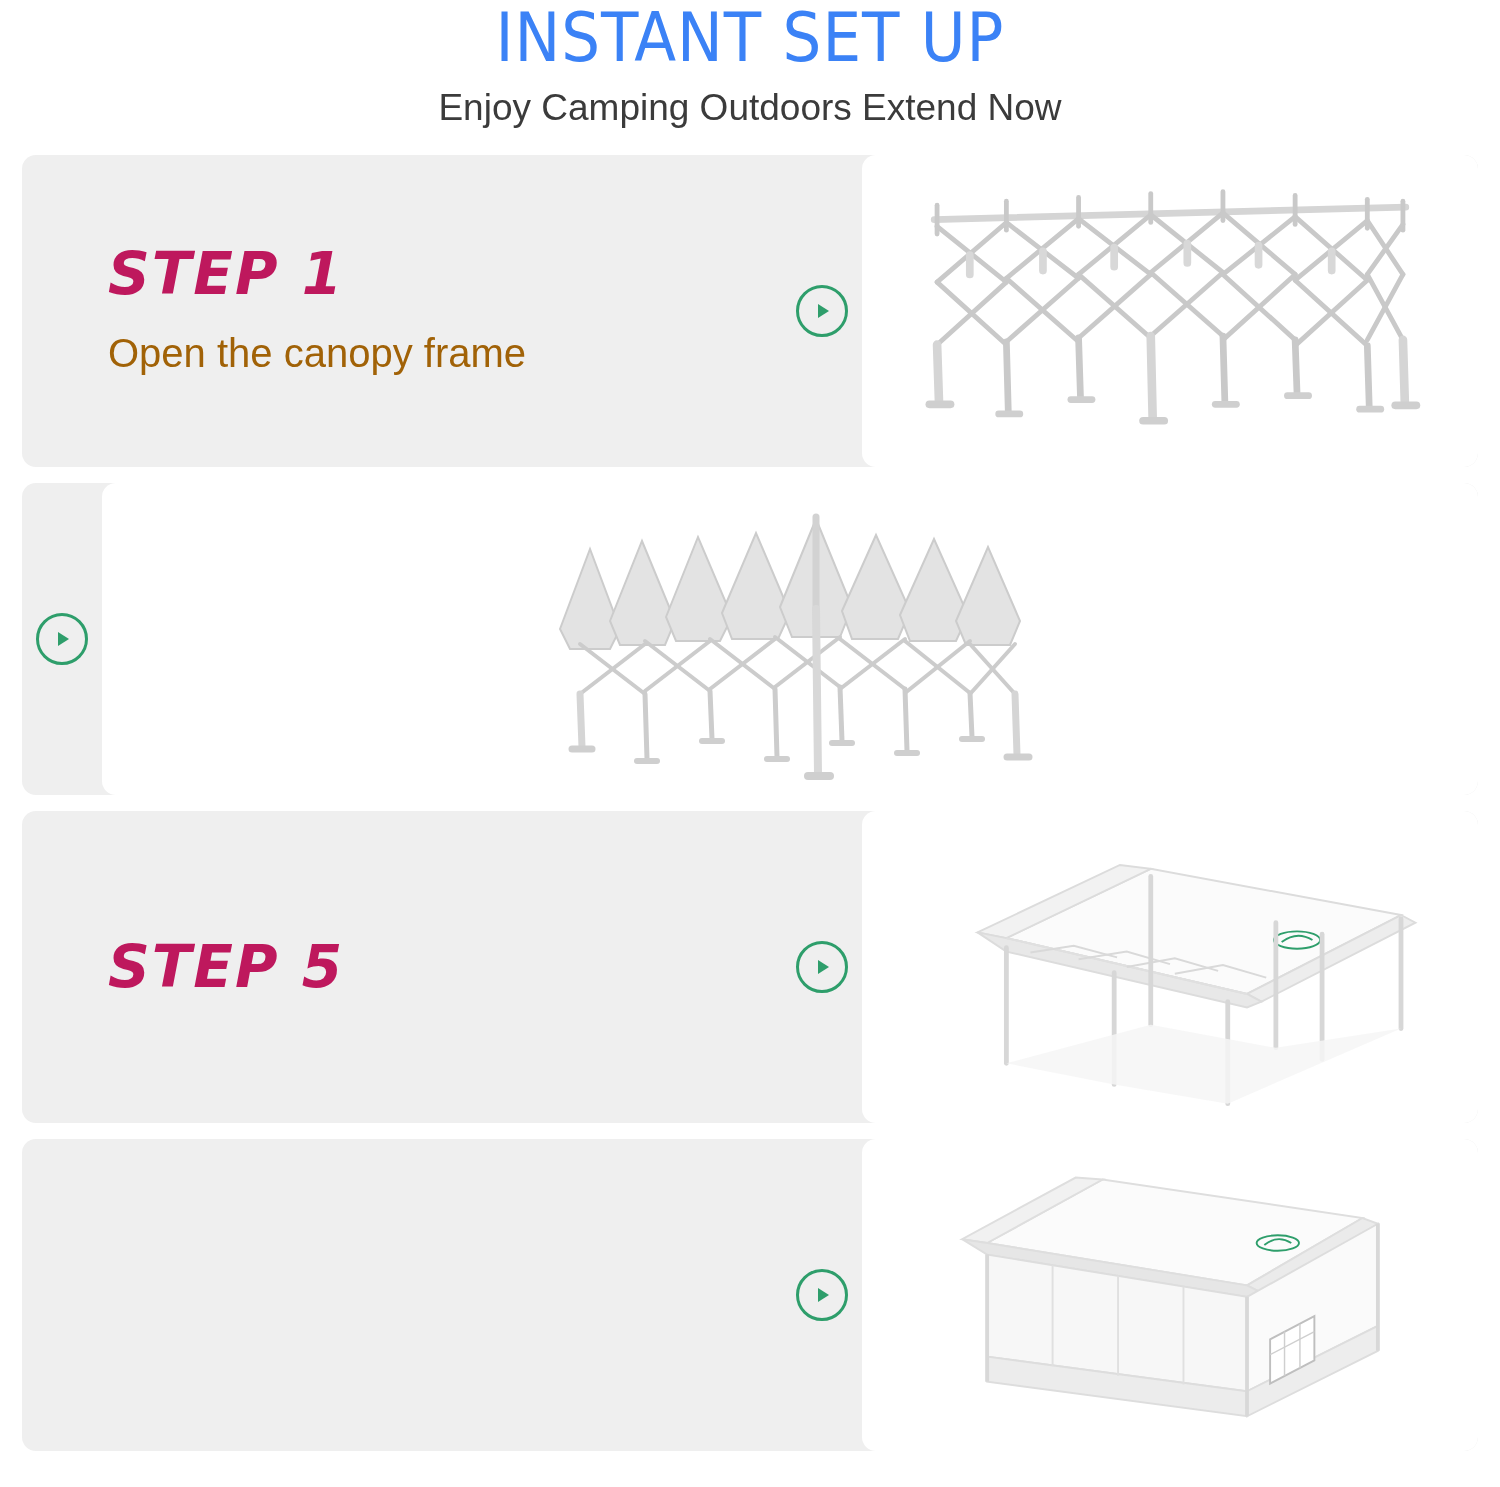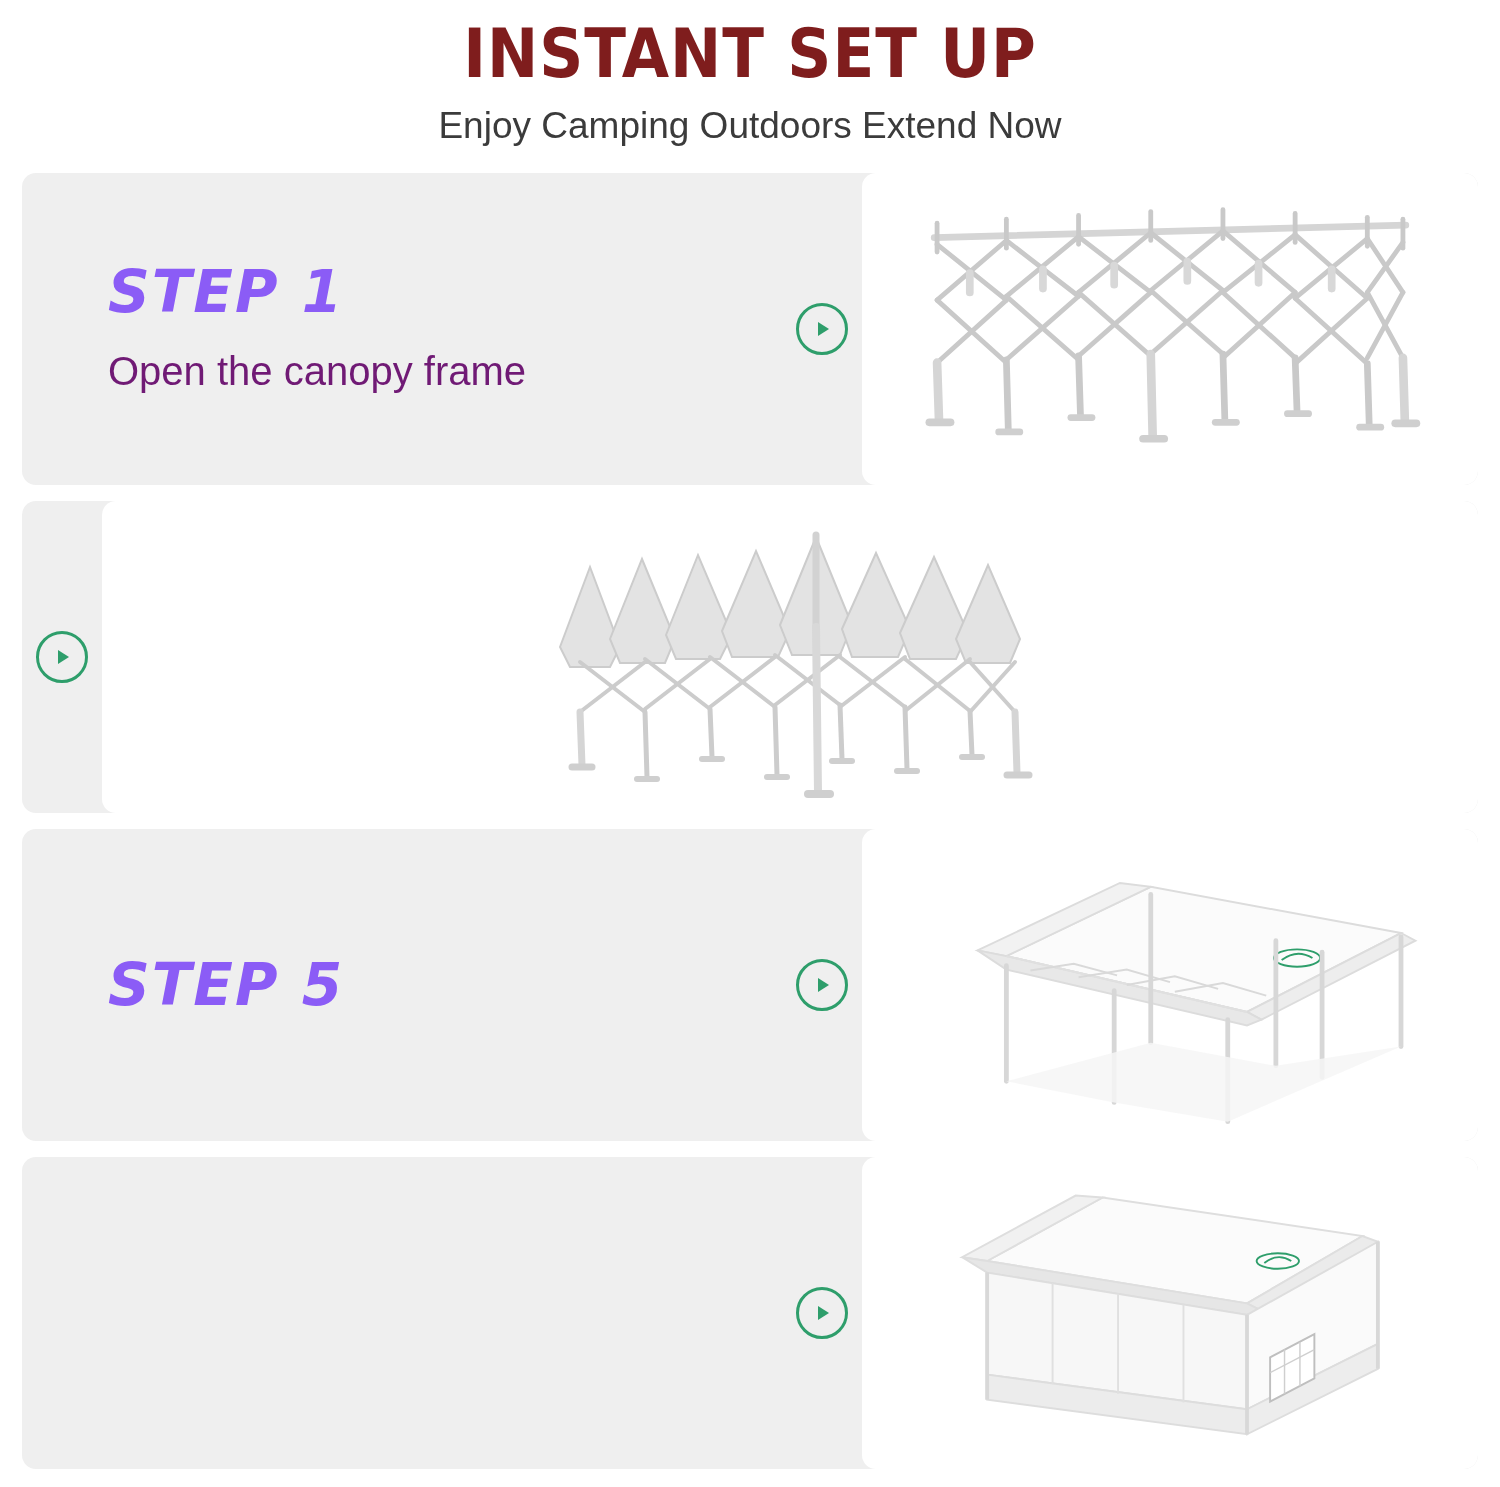--- a/index.html
+++ b/index.html
@@ -28,11 +28,11 @@
   }
   .main-title {
     font-size: 68px;
-    font-weight: bold;
+    font-weight: normal;
     letter-spacing: 1px;
-    color: #7f1d1d;
+    color: #3b82f6;
     line-height: 1.05;
-    margin: 16px;
+    margin: 0;
     font-family: "DejaVu Sans", sans-serif;
     font-stretch: condensed;
   }

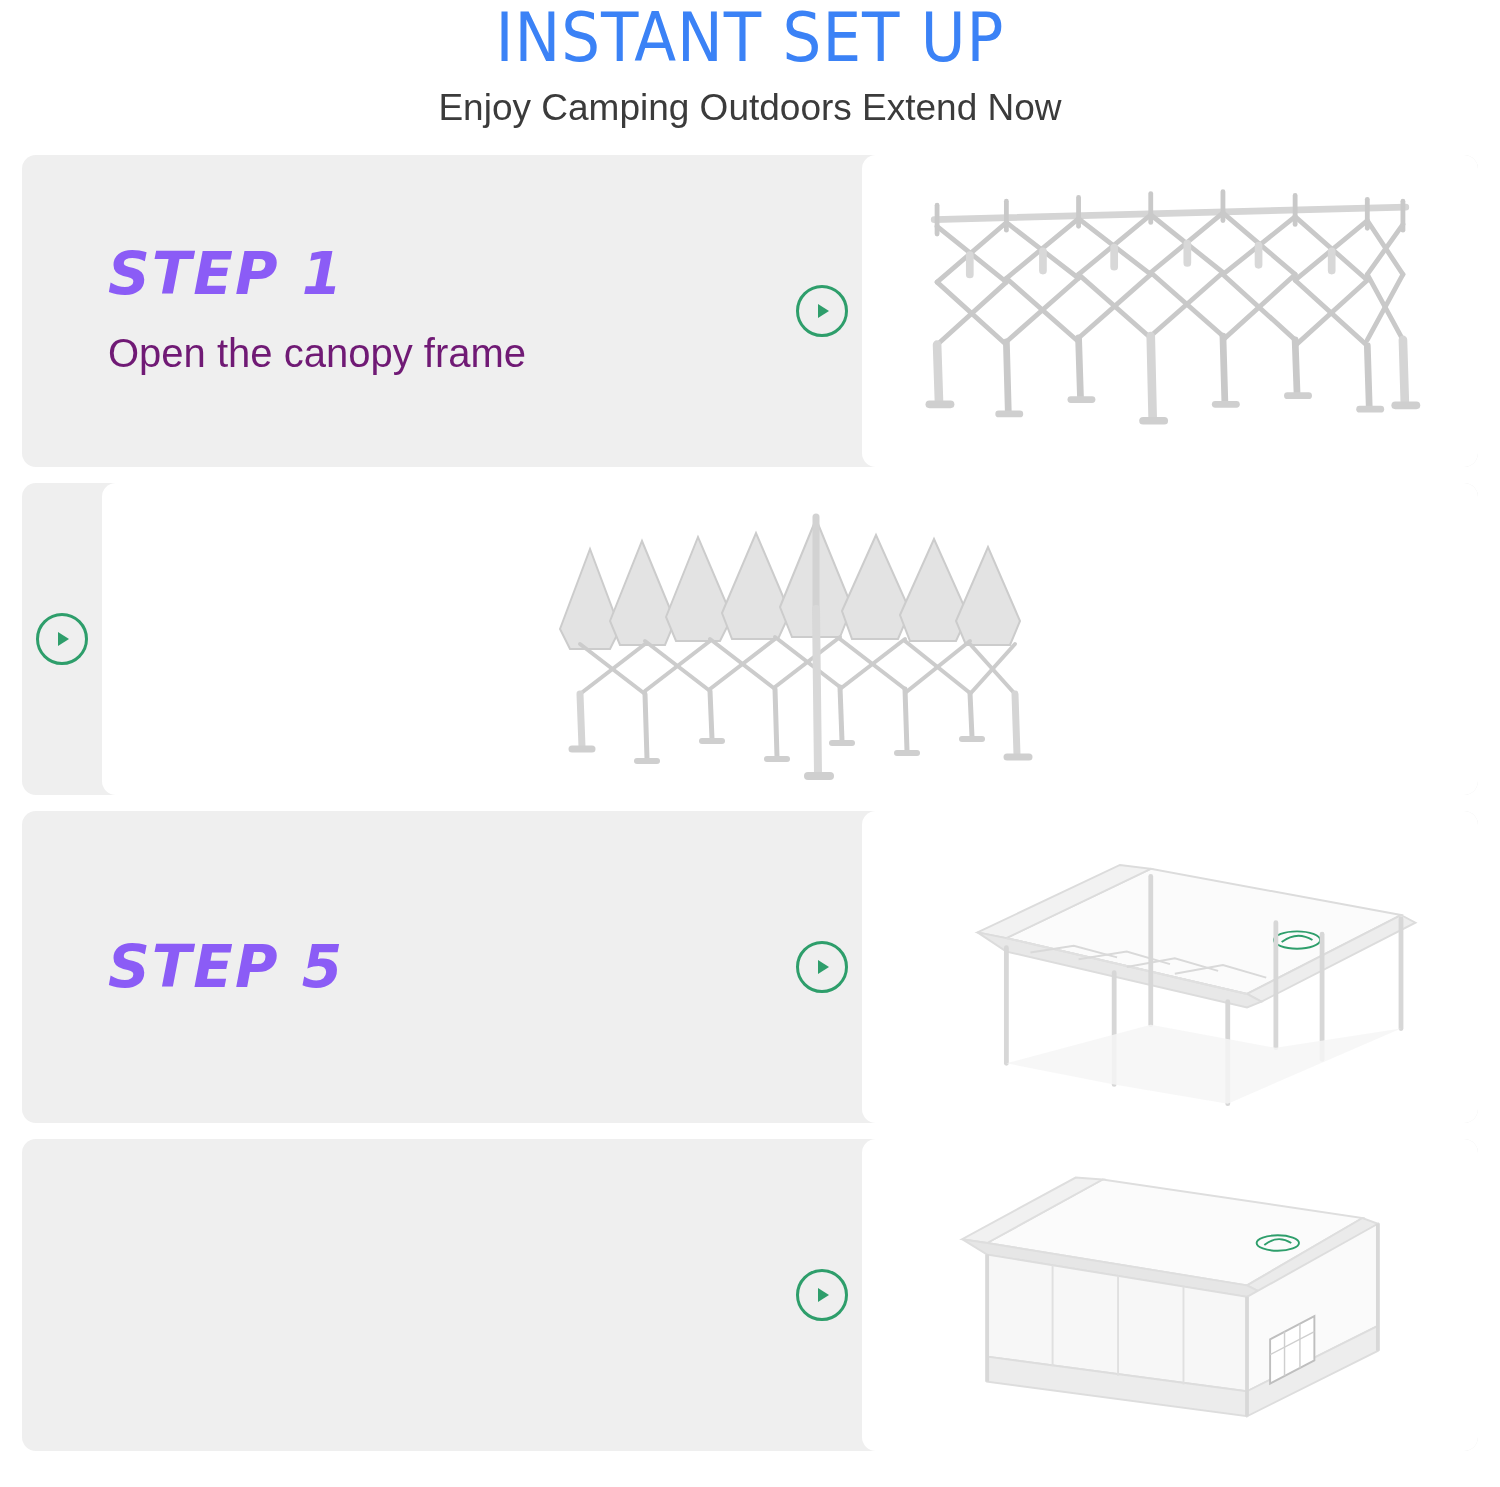--- a/index.html
+++ b/index.html
@@ -76,7 +76,7 @@
     font-size: 58px;
     font-weight: bold;
     font-style: italic;
-    color: #8b5cf6;
+    color: #be185d;
     letter-spacing: 2px;
     line-height: 1;
     font-family: "DejaVu Sans", sans-serif;

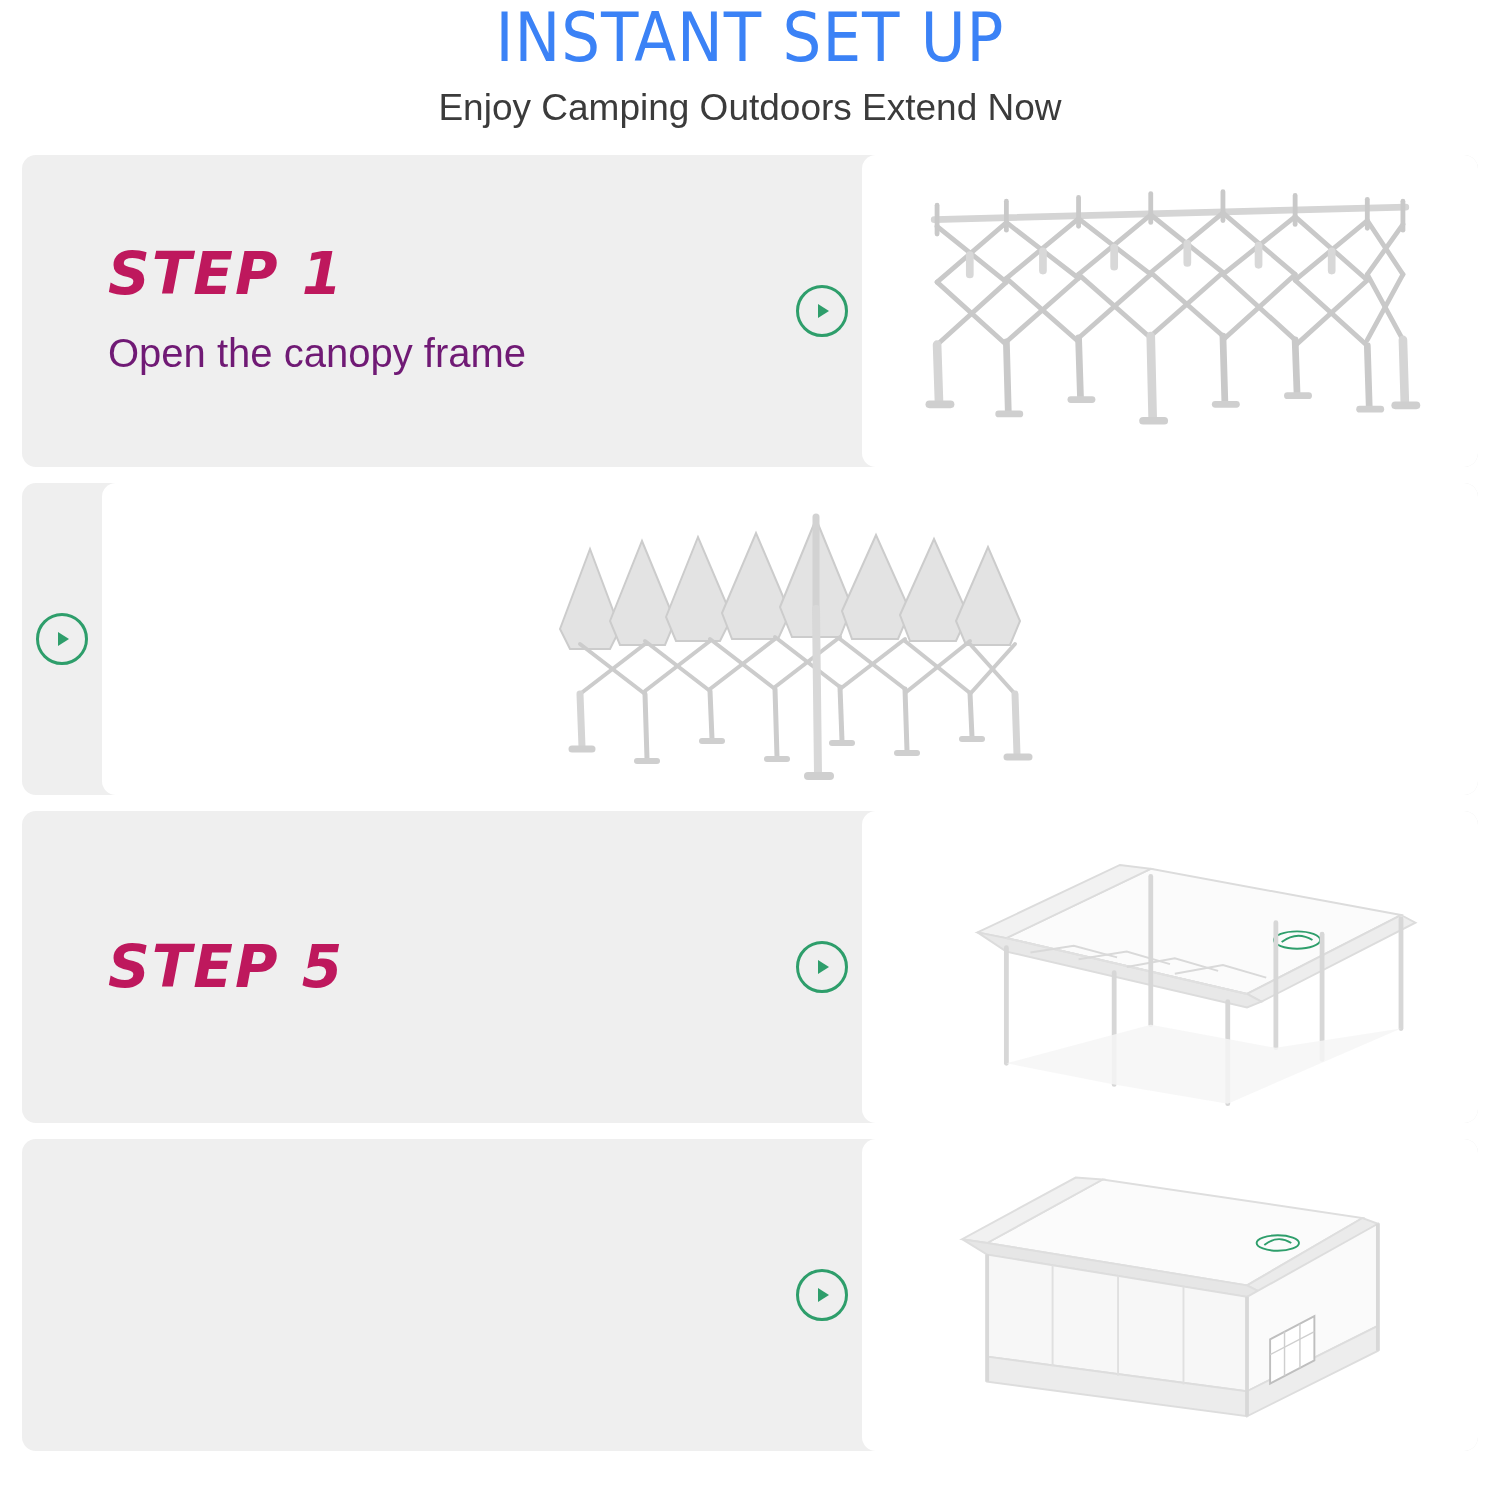--- a/index.html
+++ b/index.html
@@ -84,7 +84,7 @@
   .step-desc {
     margin-top: 26px;
     font-size: 40px;
-    color: #701a75;
+    color: #a16207;
     line-height: 1.2;
     font-family: "Liberation Sans", sans-serif;
   }

